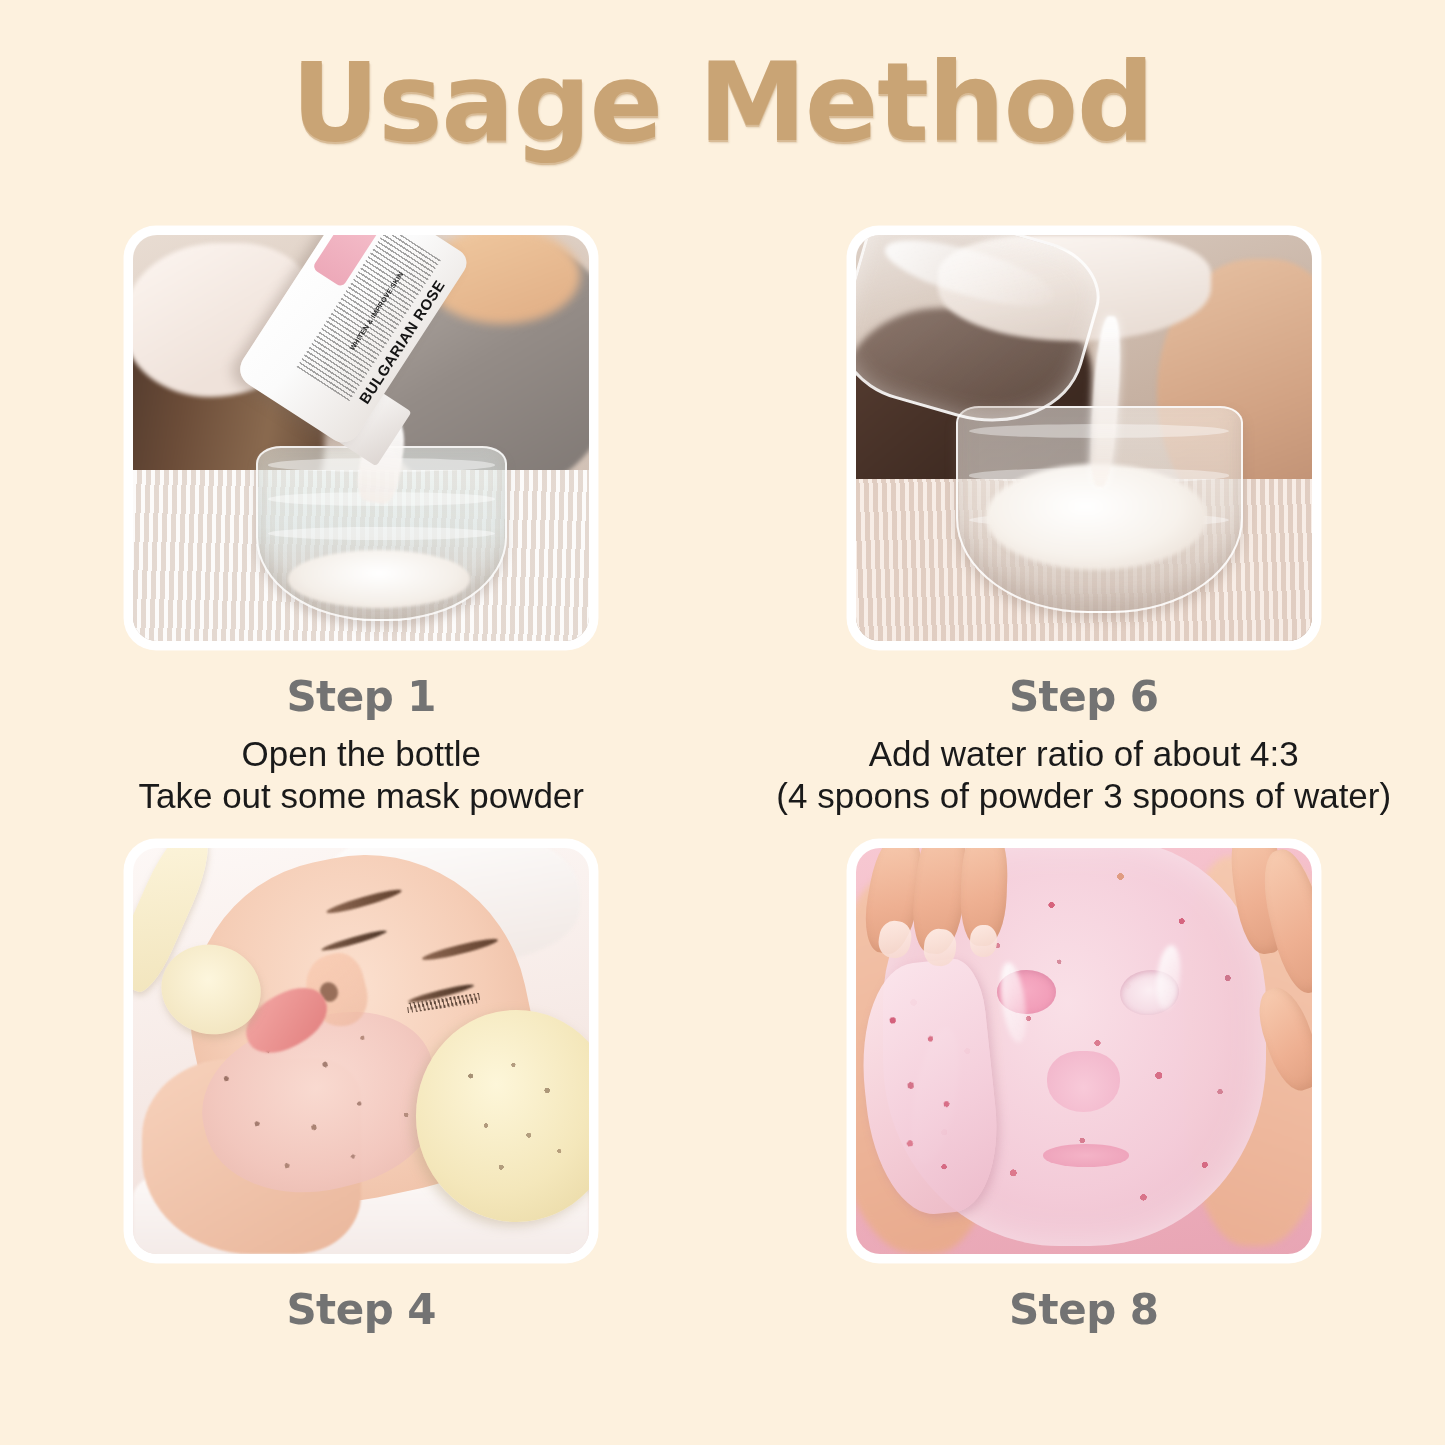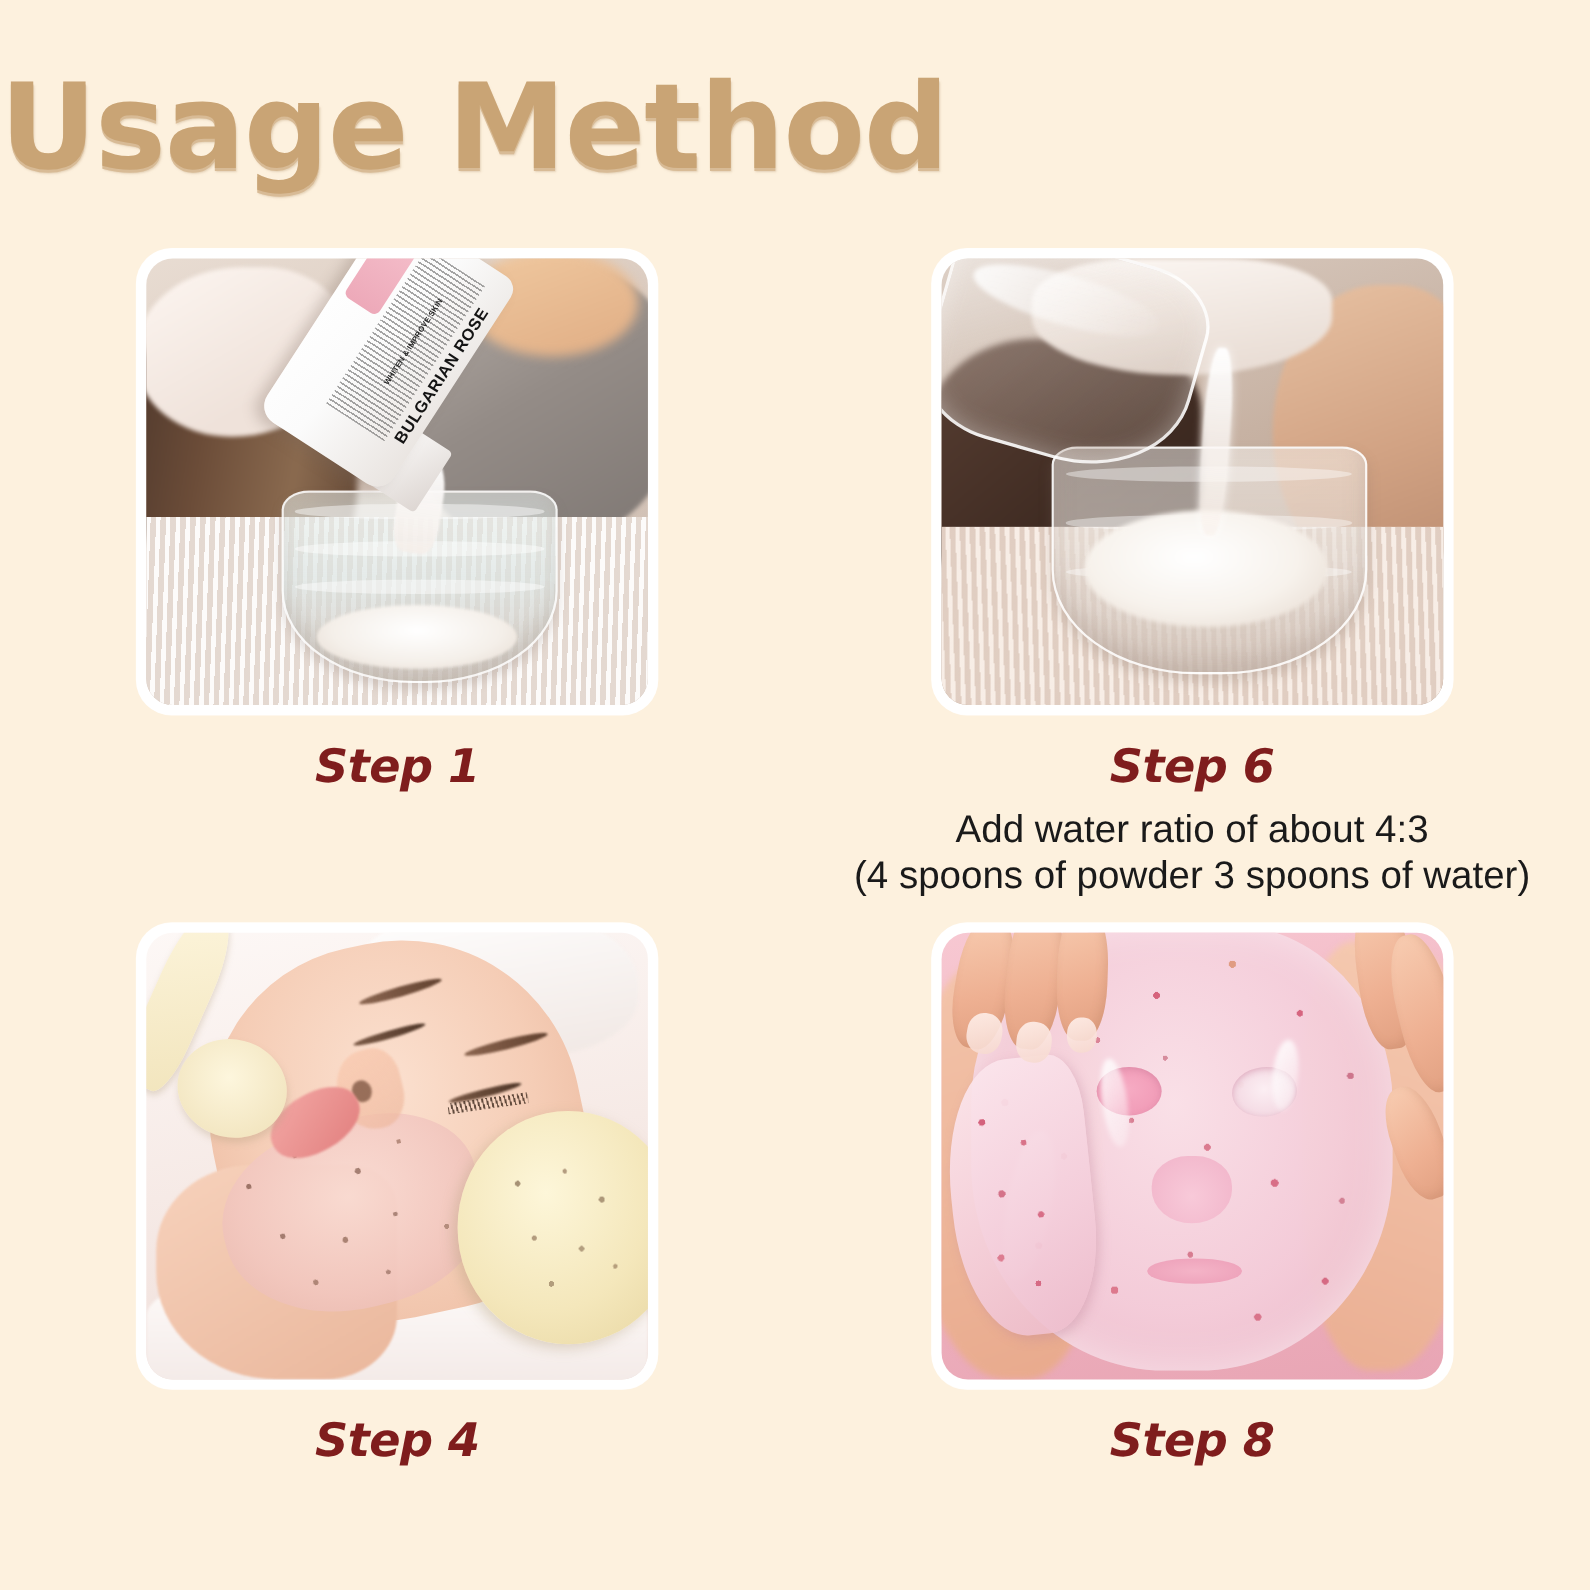--- a/index.html
+++ b/index.html
@@ -18,10 +18,10 @@
   
   .title-wrap {
     position: absolute;
-    top: 60px;
+    top: 46px;
     left: 0;
     width: 1445px;
-    text-align: left;
+    text-align: center;
   }
   .title {
     font-family: "DejaVu Sans", sans-serif;

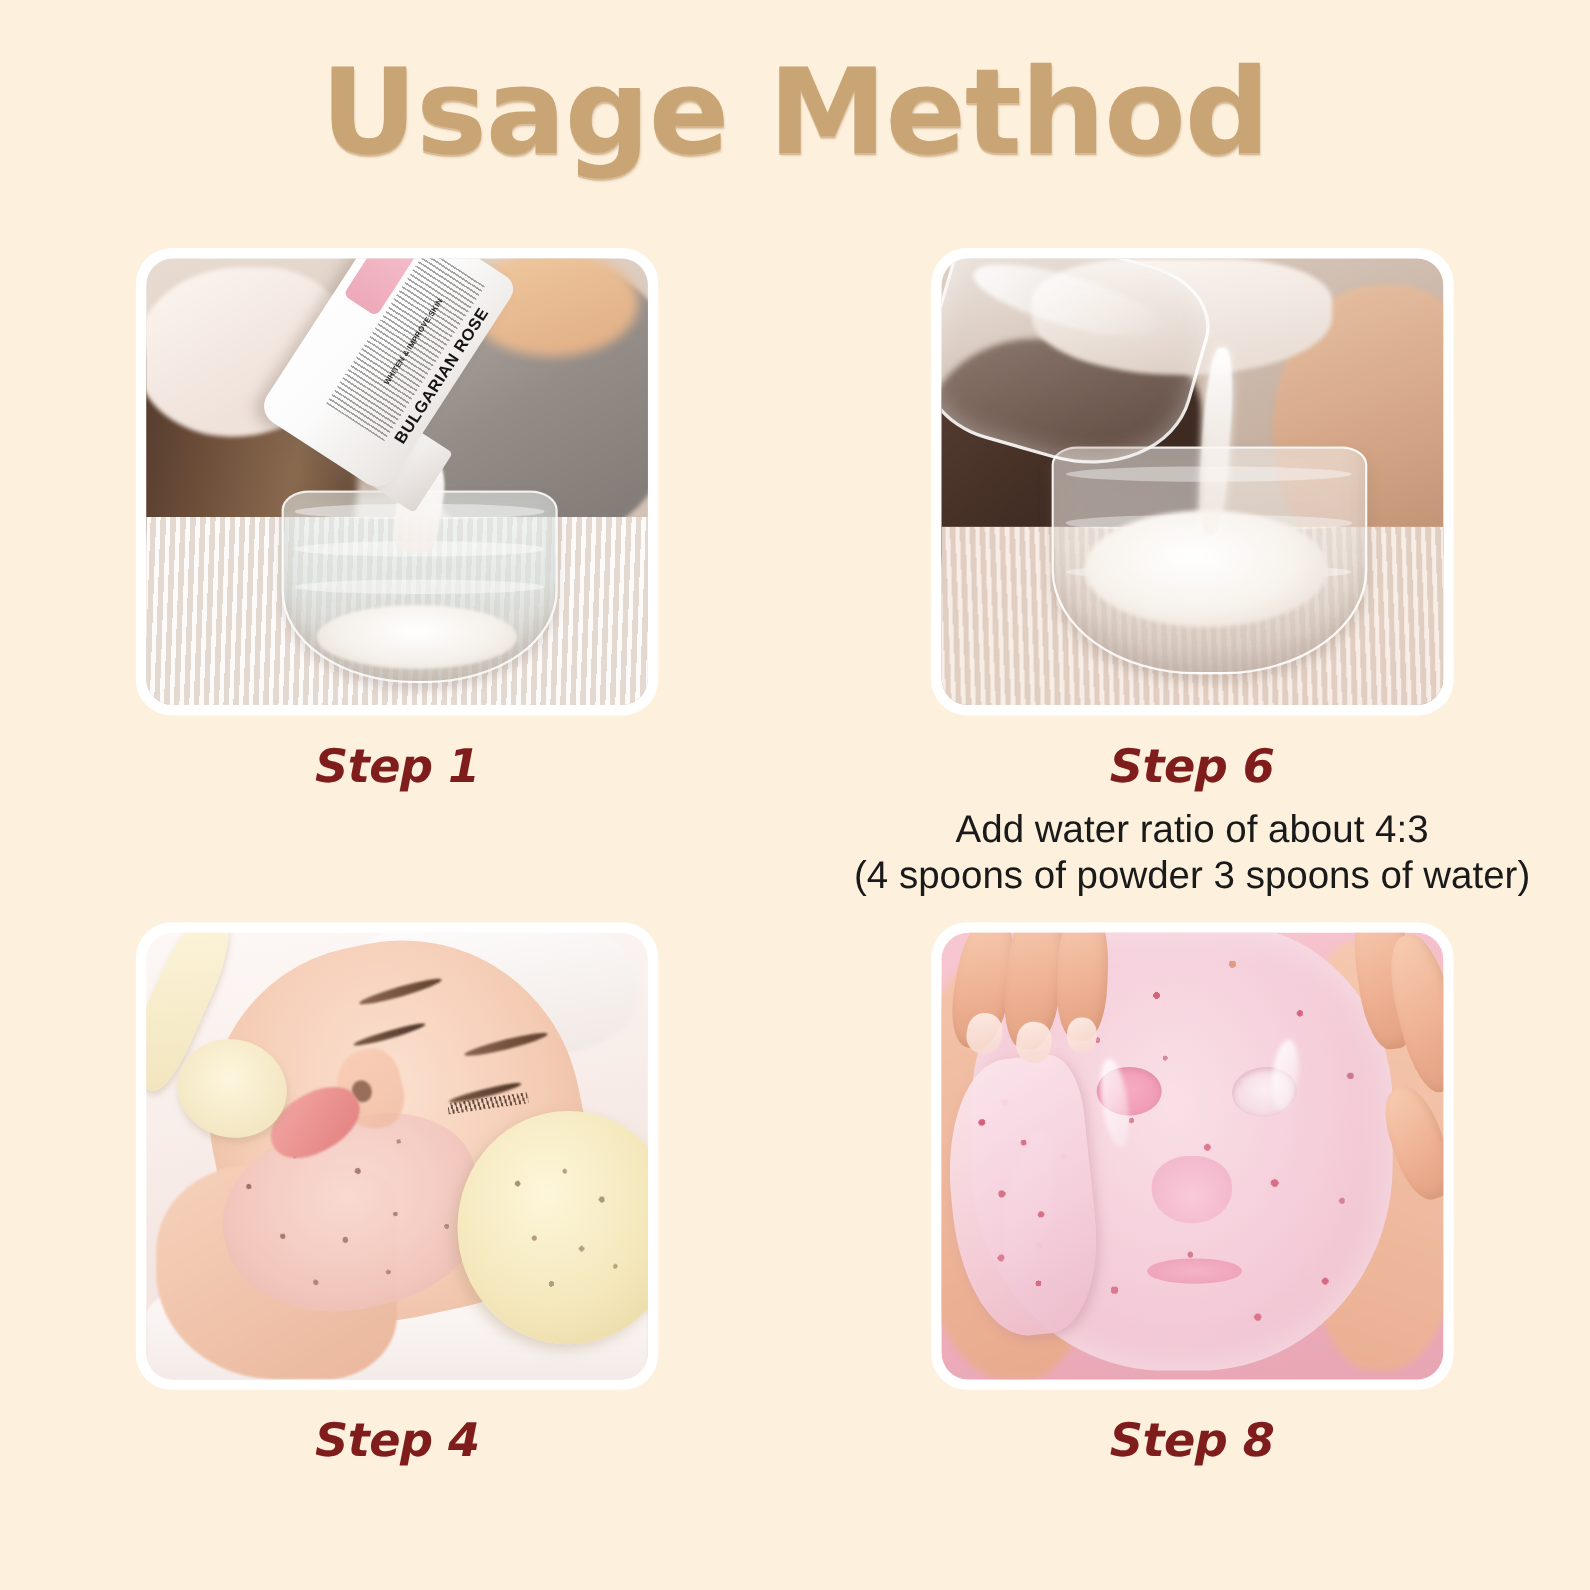--- a/index.html
+++ b/index.html
@@ -73,8 +73,7 @@
     font-family: "DejaVu Sans", sans-serif;
     font-size: 42px;
     font-weight: bold;
-    font-style: italic;
-    color: #7f1d1d;
+    color: #737373;
     margin-top: 22px;
     letter-spacing: -0.5px;
   }

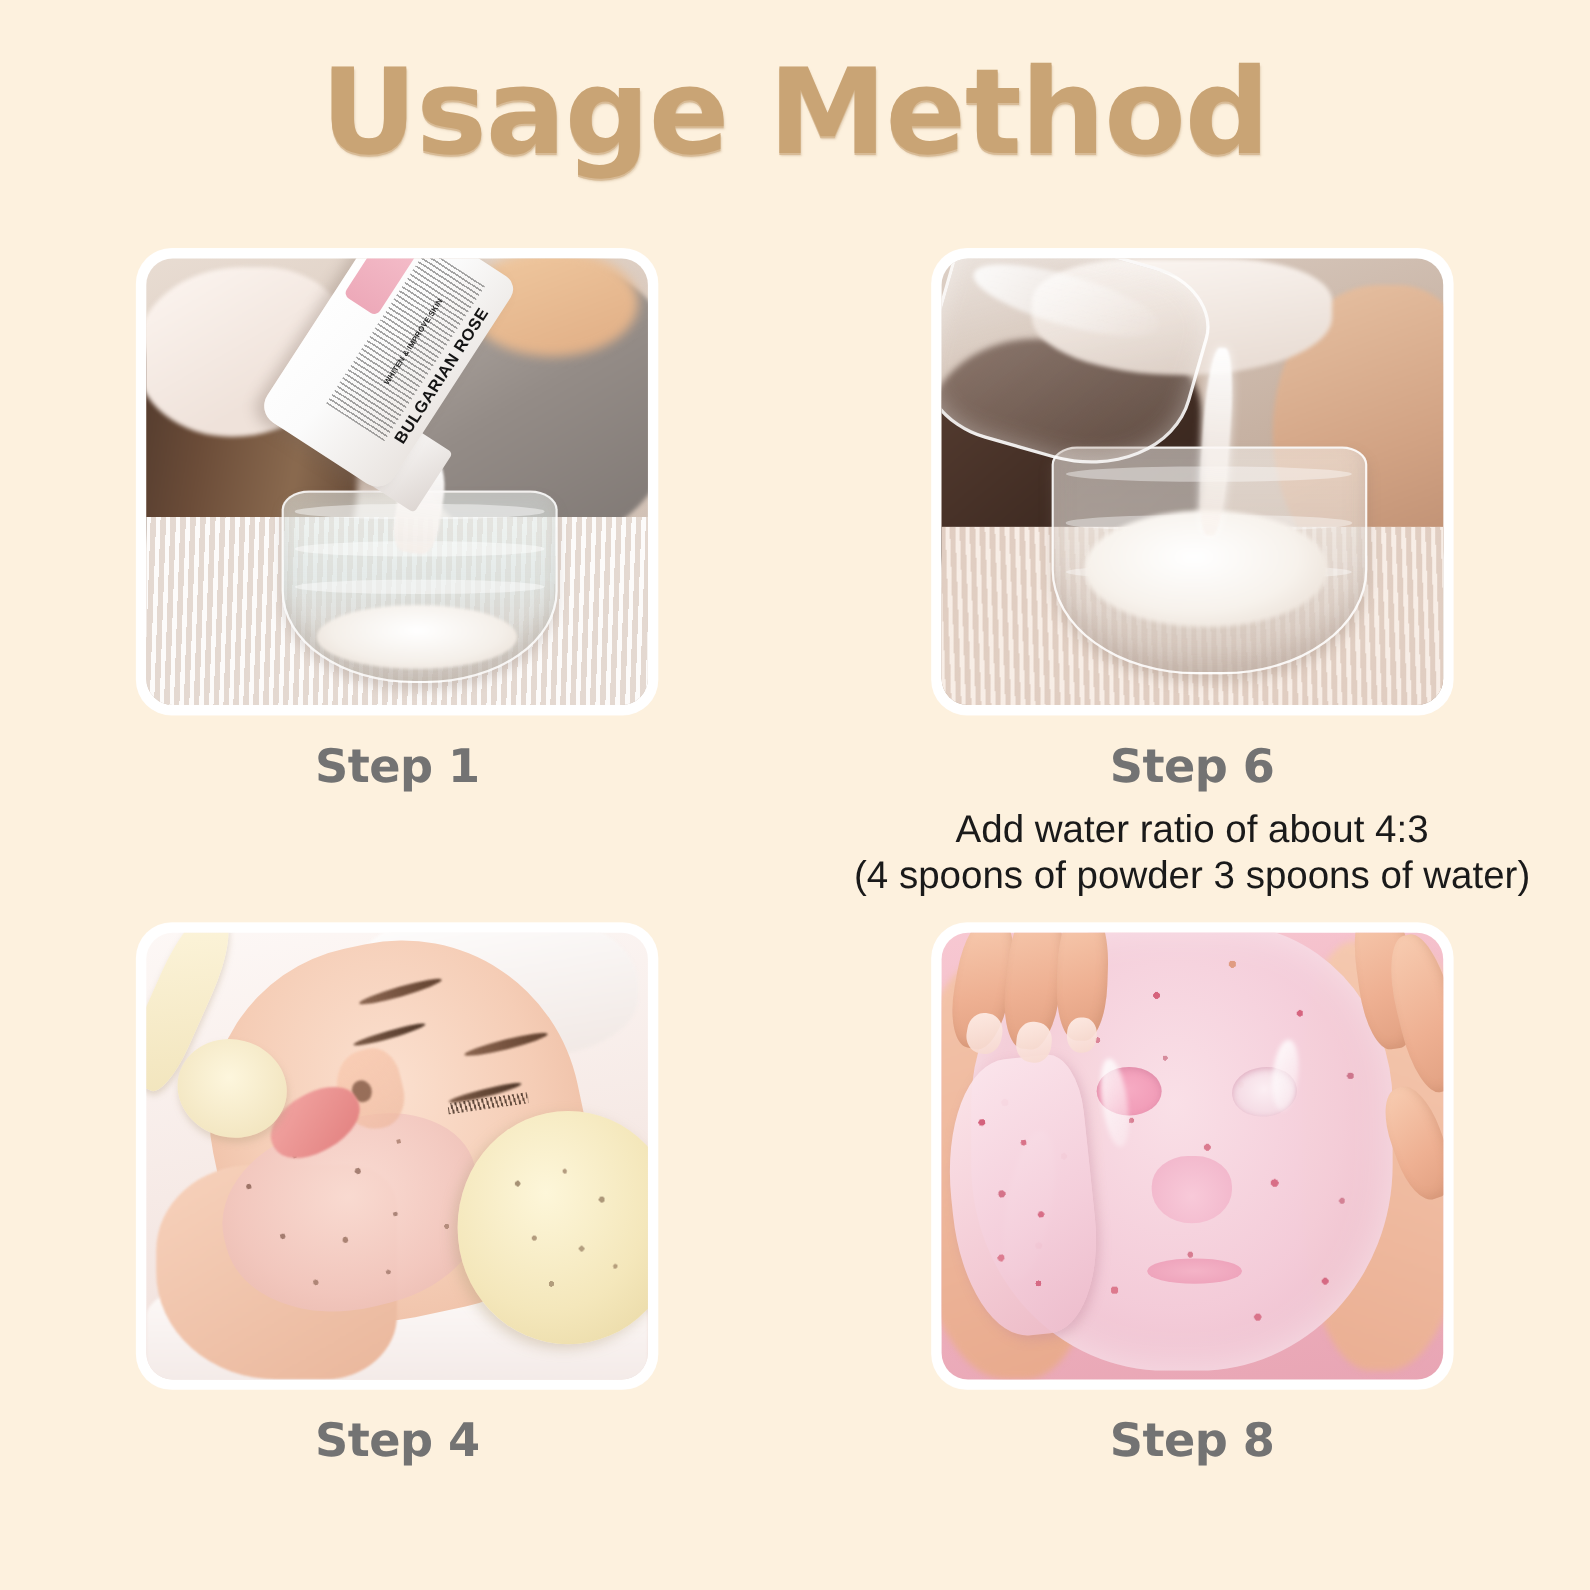--- a/index.html
+++ b/index.html
@@ -525,6 +525,8 @@
       </div>
     </div>
     <div class="step-head">Step 1</div>
+    <div class="step-desc">Open the bottle
+Take out some mask powder</div>
   </div>
 
   <div class="cell">

